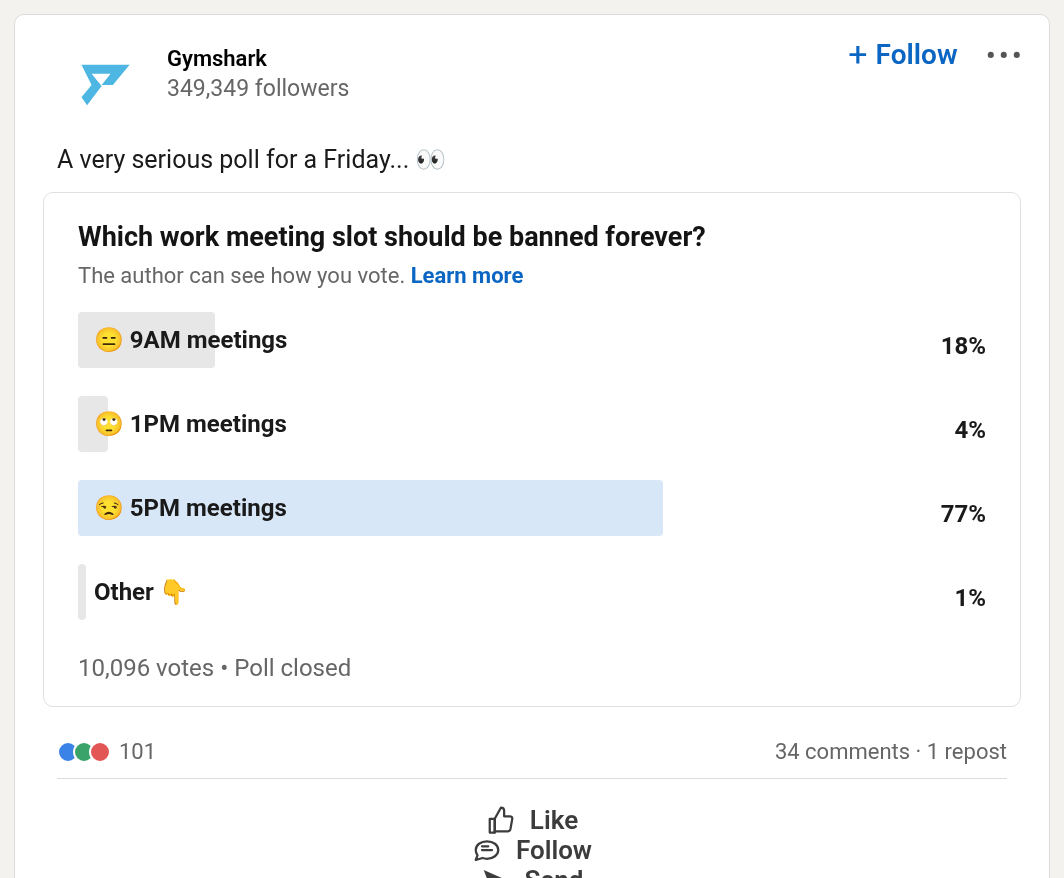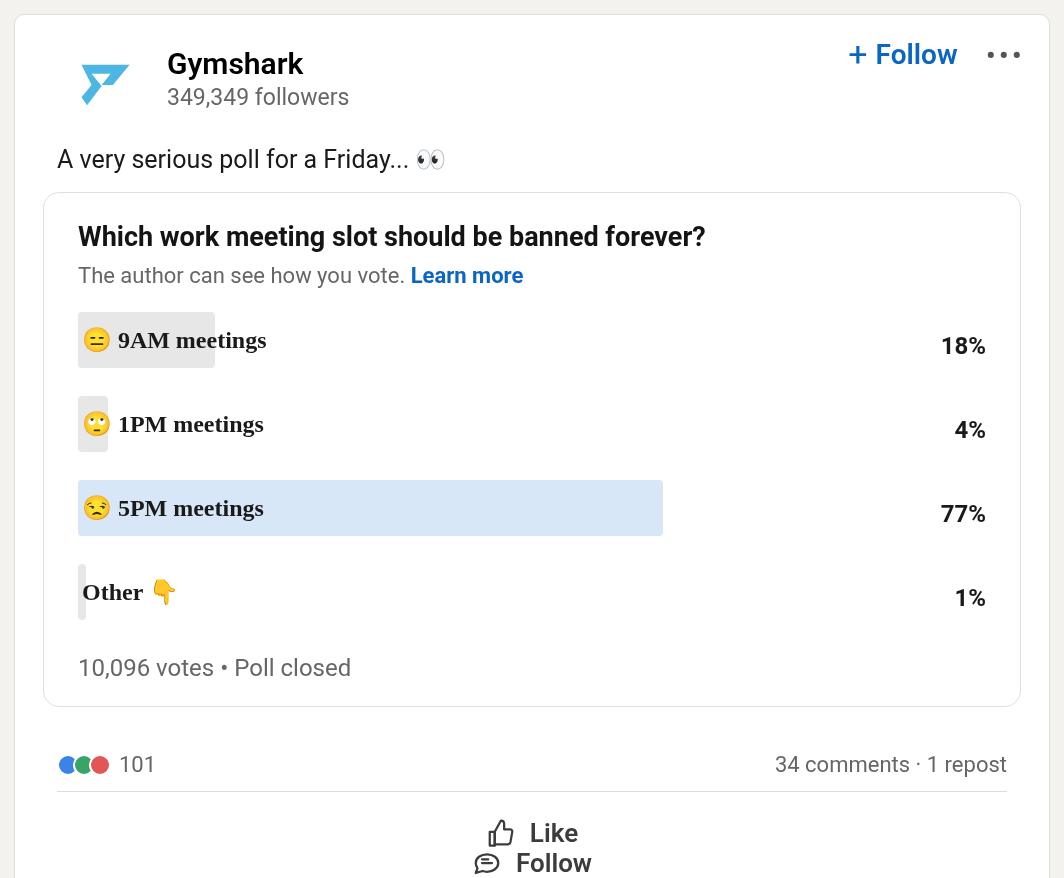--- a/index.html
+++ b/index.html
@@ -23,7 +23,7 @@
   .avatar{width:96px;height:96px;border-radius:0;display:flex;align-items:flex-start;justify-content:center;flex:0 0 auto;overflow:hidden;}
   .avatar svg{width:56px;height:56px;margin-top:20px;}
   .meta{margin-left:14px;padding-top:10px;}
-  .author{font-size:30px;font-weight:600;line-height:1.1;}
+  .author{font-size:22px;font-weight:600;line-height:1.1;}
   .followers{font-size:23px;color:var(--muted);margin-top:4px;}
   .time-row{font-size:23px;color:var(--muted);margin-top:2px;display:flex;align-items:center;gap:8px;}
   .globe{width:20px;height:20px;display:inline-flex;align-items:center;justify-content:center;}

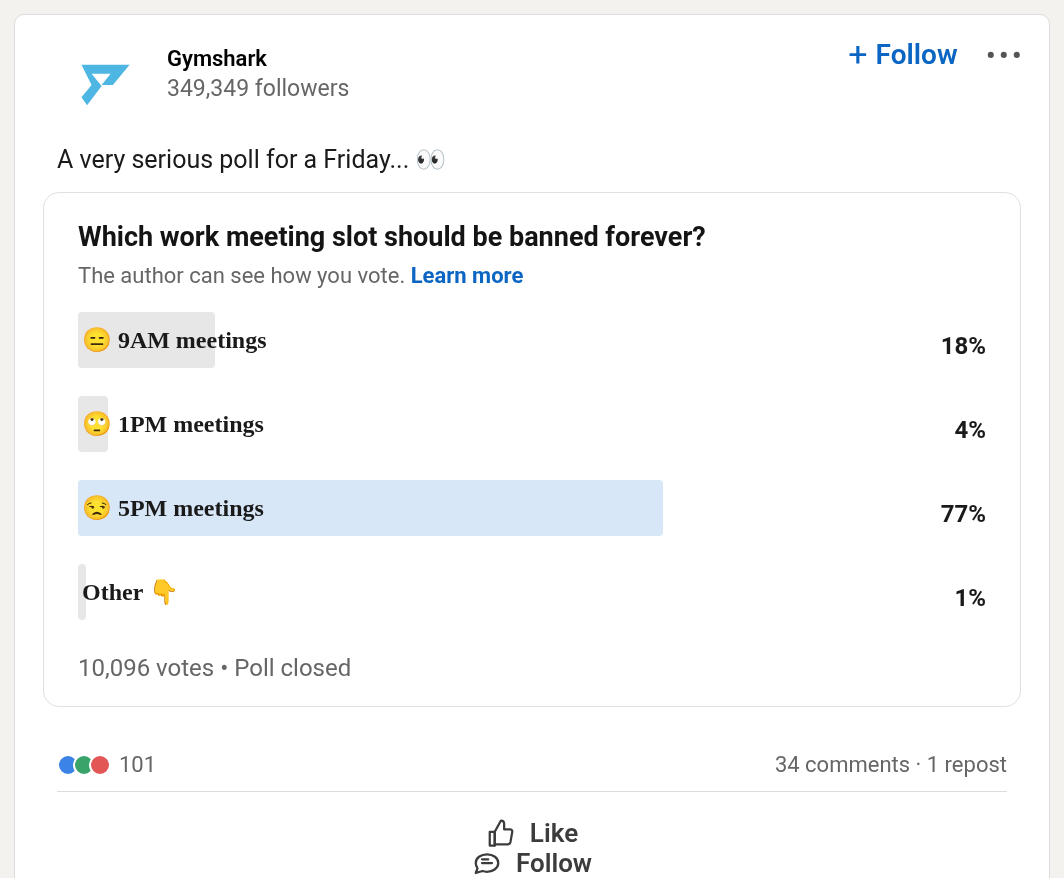--- a/index.html
+++ b/index.html
@@ -37,7 +37,7 @@
   .body-text{font-size:25px;padding:12px 42px 18px 42px;color:#1a1a1a;}
 
   
-  .poll{margin:0 28px 35px 28px;border:1px solid var(--poll-border);border-radius:16px;padding:28px 34px 24px 34px;}
+  .poll{margin:0 28px 22px 28px;border:1px solid var(--poll-border);border-radius:10px;padding:28px 34px 24px 34px;}
   .poll-title{font-size:27px;font-weight:700;color:#141414;}
   .poll-sub{margin-top:10px;font-size:22px;color:var(--muted);}
   .poll-sub .learn{color:var(--link);font-weight:700;cursor:pointer;}

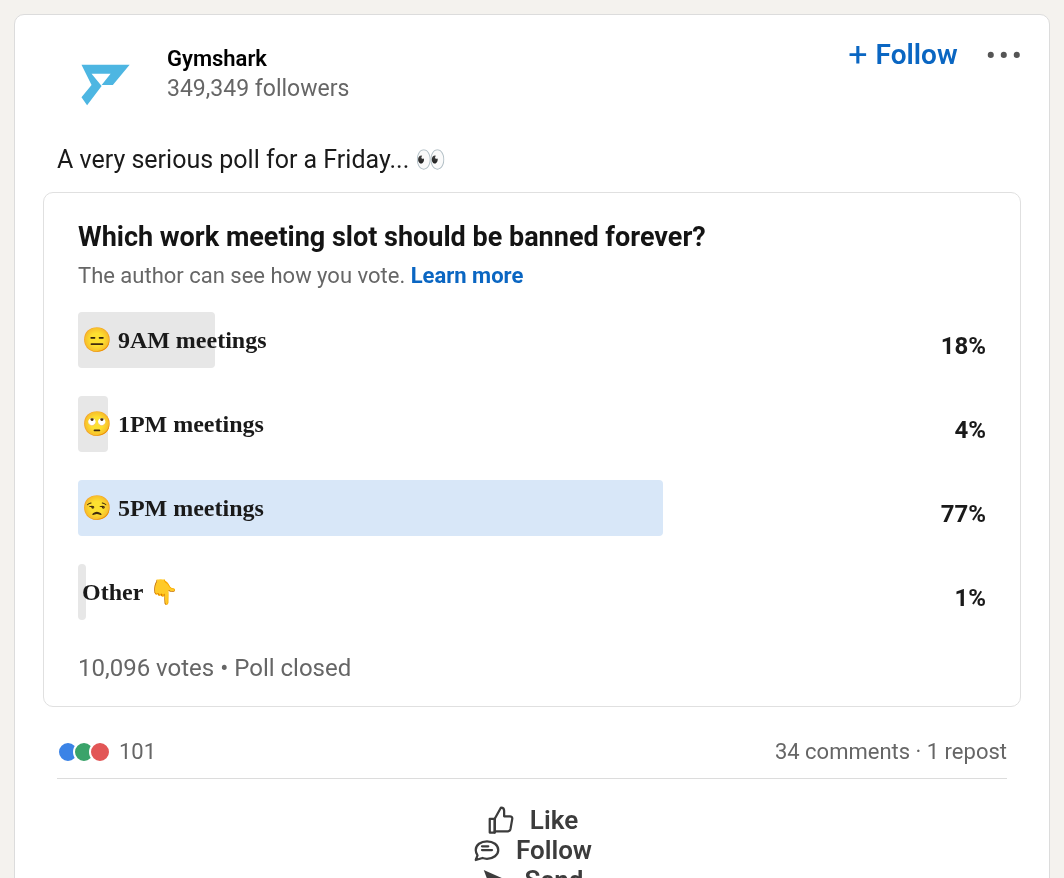--- a/index.html
+++ b/index.html
@@ -46,7 +46,7 @@
   .option{position:relative;height:56px;display:flex;align-items:center;}
   .bar{position:absolute;left:0;top:0;bottom:0;background:var(--bar);border-radius:4px;}
   .bar.sel{background:var(--bar-sel);}
-  .opt-label{position:relative;z-index:1;padding-left:4px;font-size:24px;font-weight:700;color:#1a1a1a;display:flex;align-items:center;gap:10px;font-family:Liberation Serif, serif;}
+  .opt-label{position:relative;z-index:1;padding-left:16px;font-size:24px;font-weight:700;color:#1a1a1a;display:flex;align-items:center;gap:10px;}
   .pct{position:absolute;right:0;top:12px;bottom:0;display:flex;align-items:center;font-size:24px;font-weight:700;color:#1a1a1a;}
 
   .poll-footer{margin-top:34px;font-size:24px;color:var(--muted);}

